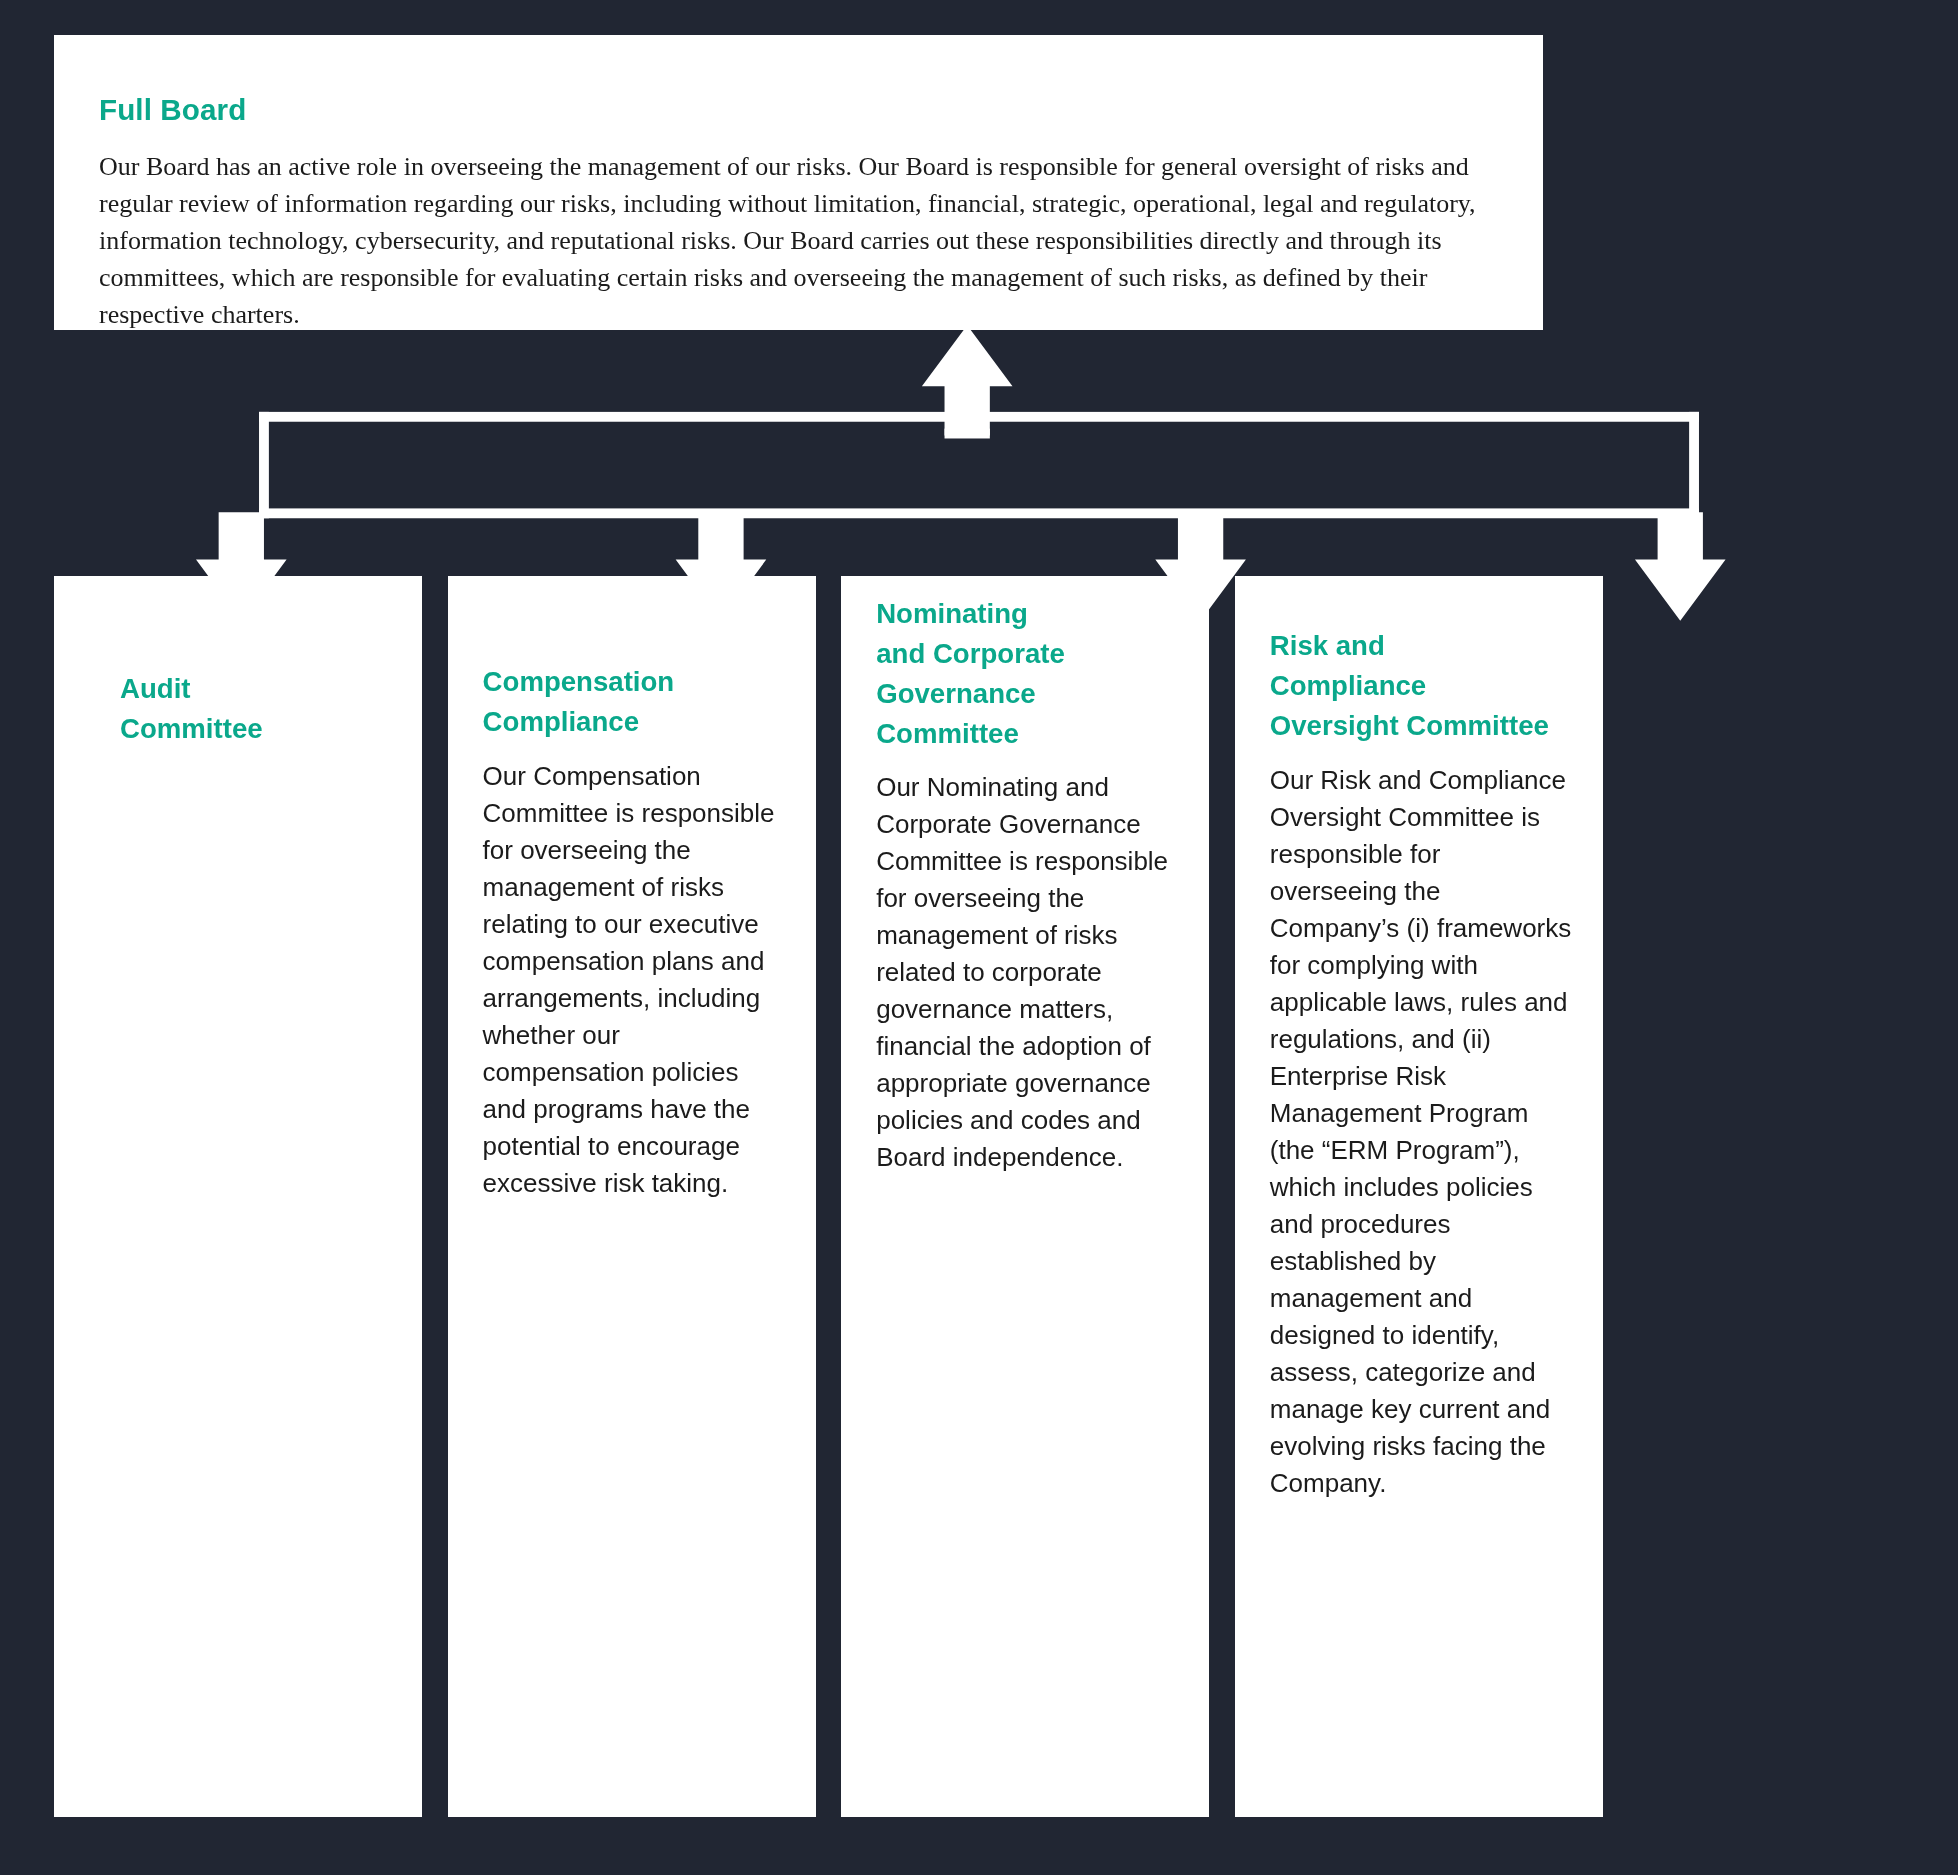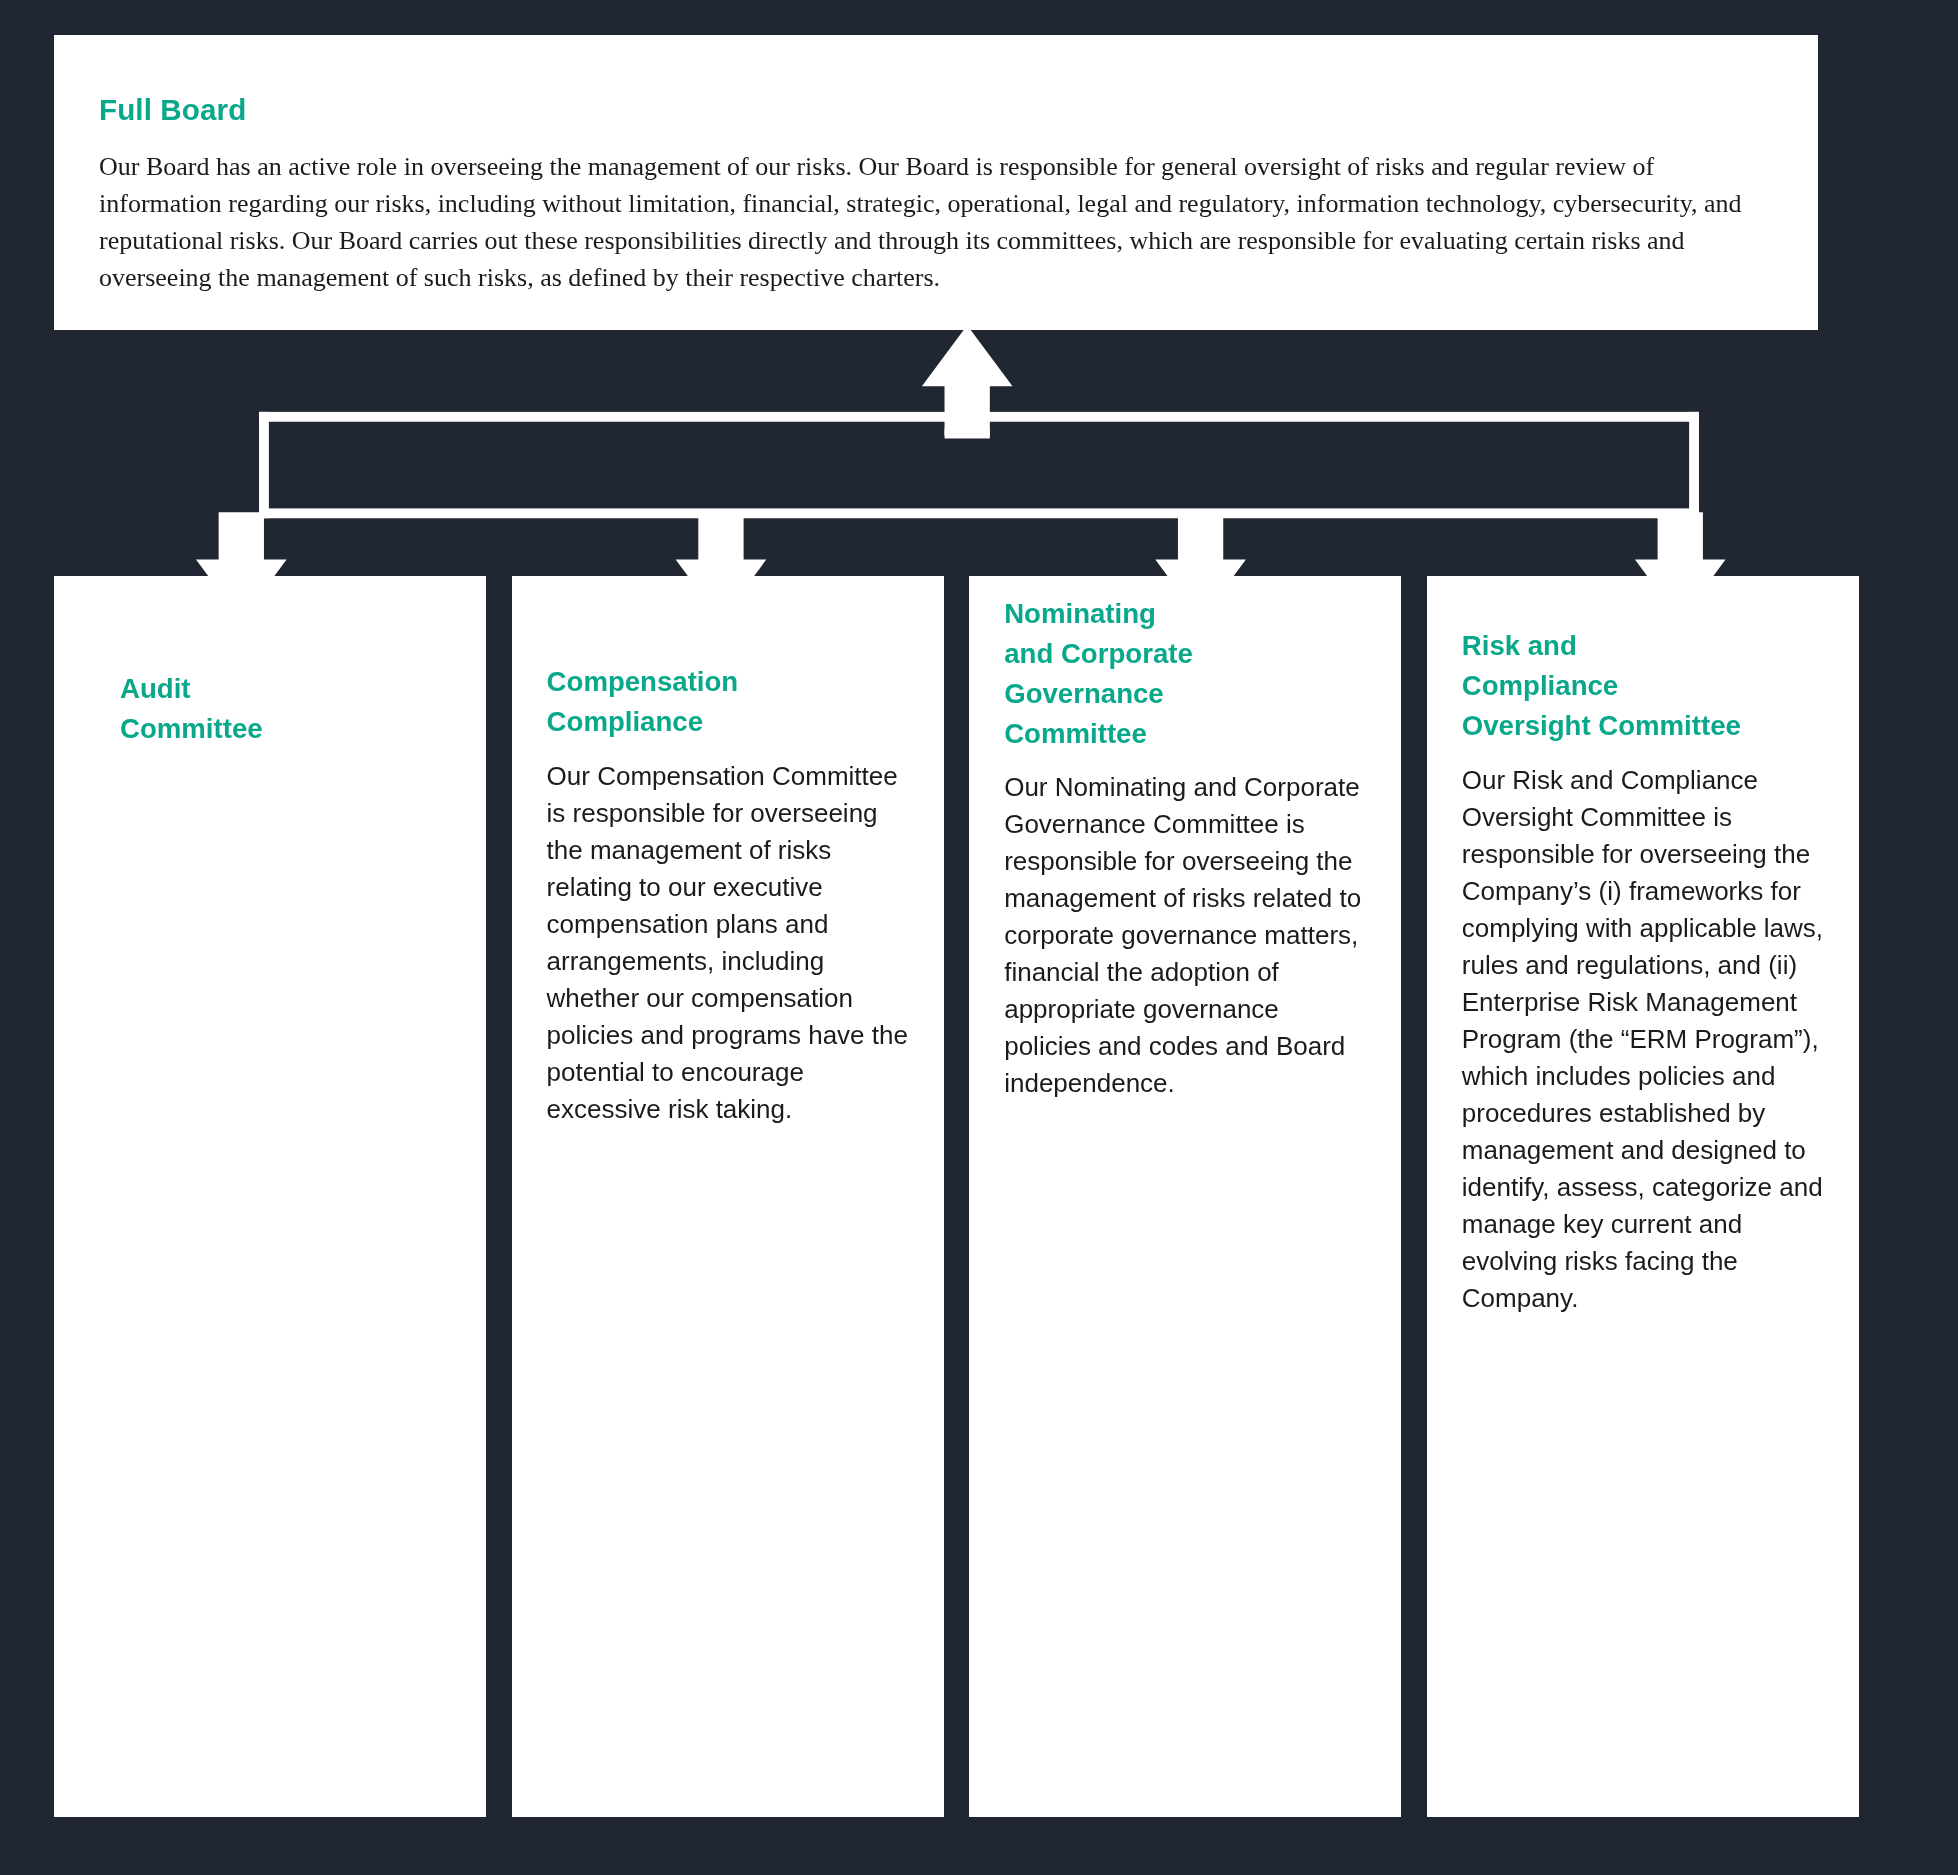--- a/index.html
+++ b/index.html
@@ -28,7 +28,7 @@
     position: absolute;
     left: 54px;
     top: 35px;
-    width: 1764px;
+    width: 1489px;
     height: 295px;
     background: #ffffff;
     box-sizing: border-box;

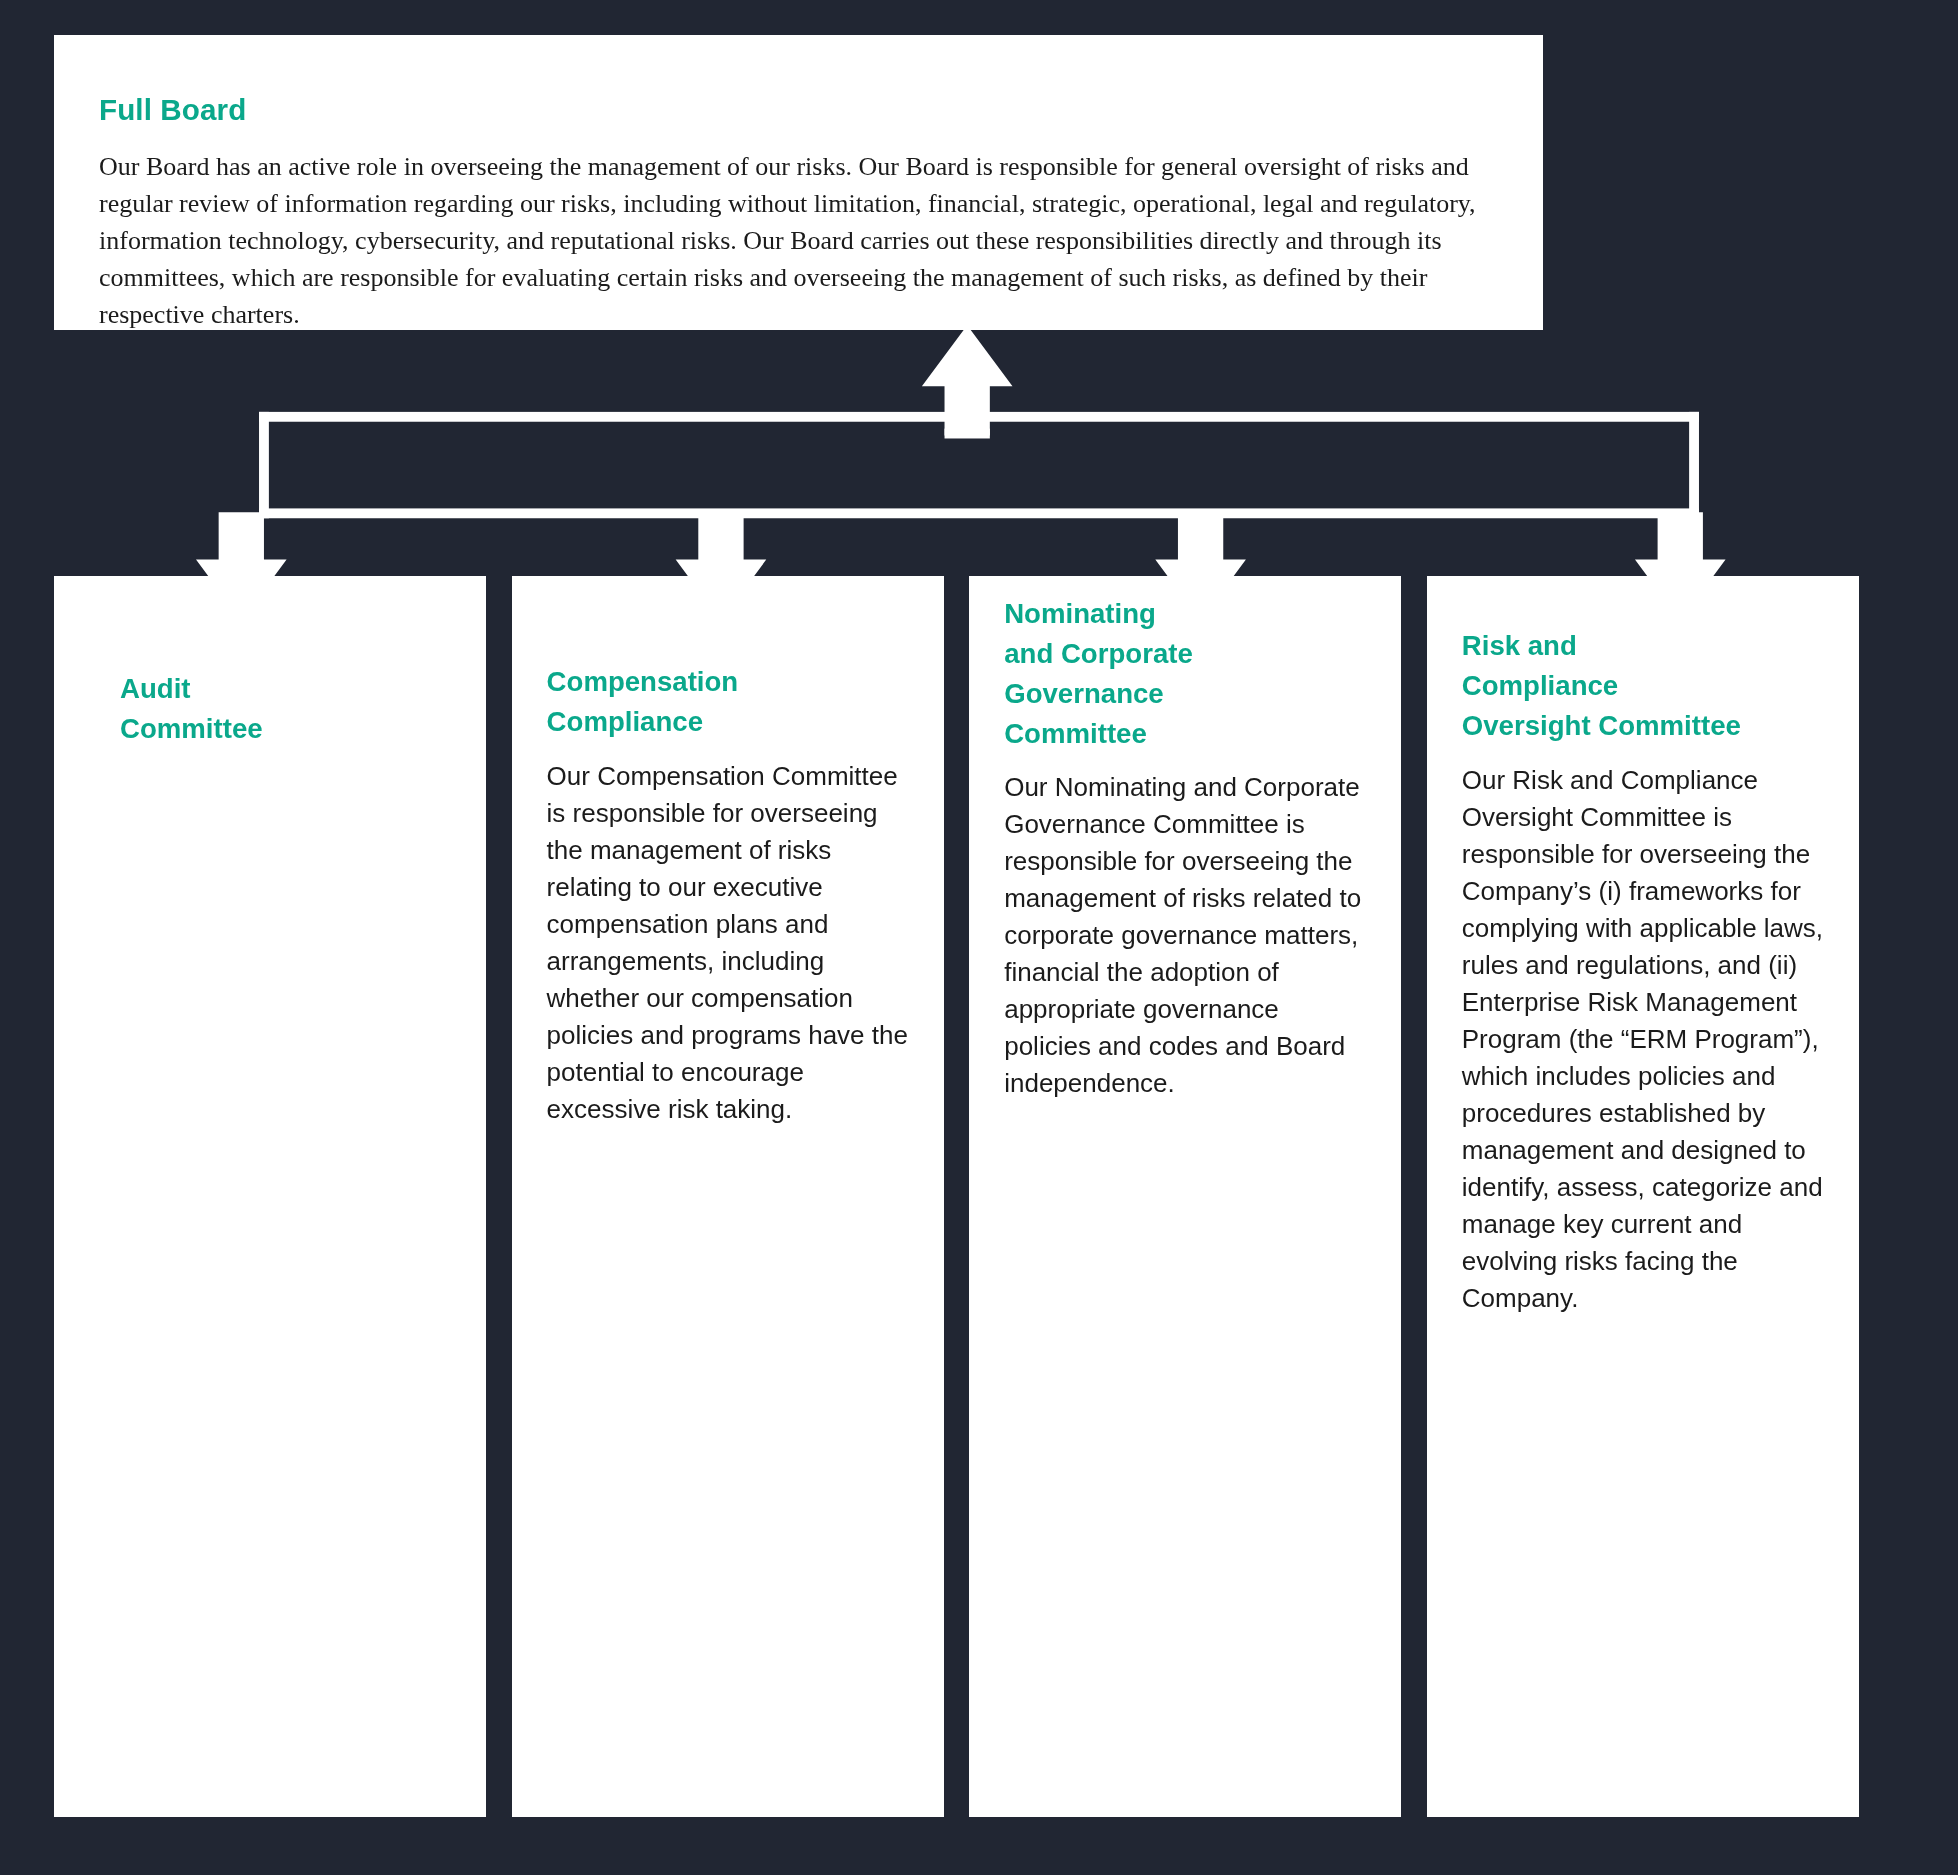--- a/index.html
+++ b/index.html
@@ -72,7 +72,7 @@
     gap: 25.6px;
   }
   .col {
-    width: 432px;
+    width: 368px;
     background: #ffffff;
     box-sizing: border-box;
     padding: 0 35px;

